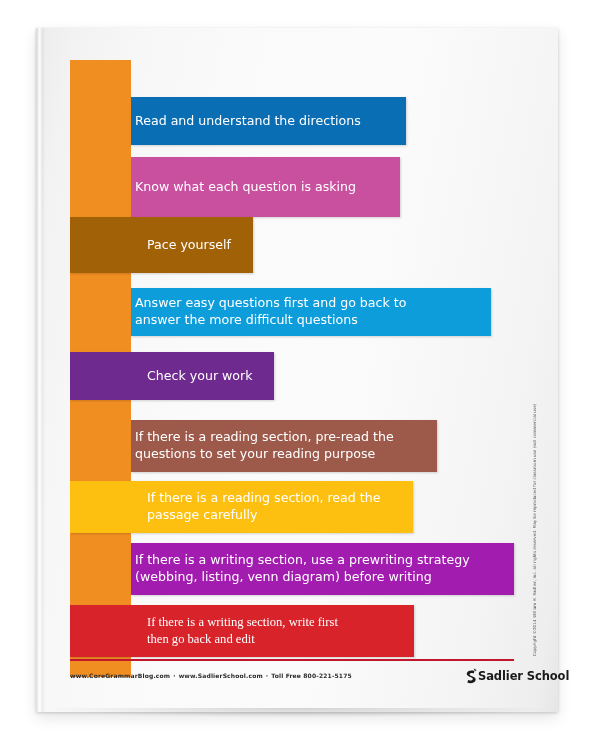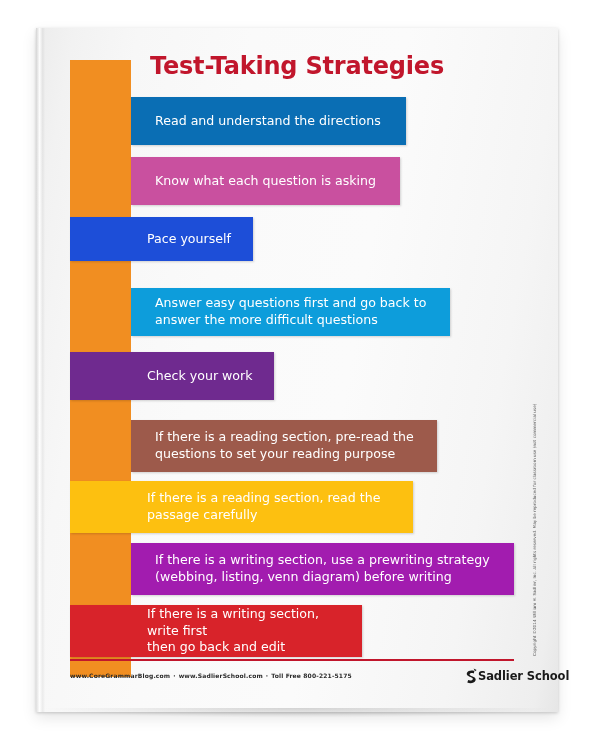--- a/index.html
+++ b/index.html
@@ -192,7 +192,6 @@
 
   <div class="orange-column"></div>
 
-  <div class="poster-title">Test-Taking Strategies</div>
 
   <div class="bars-layer">
       <div class="bar indent" style="left: 131px; top: 97px; width: 275px; height: 48px; background: rgb(10, 110, 180);">

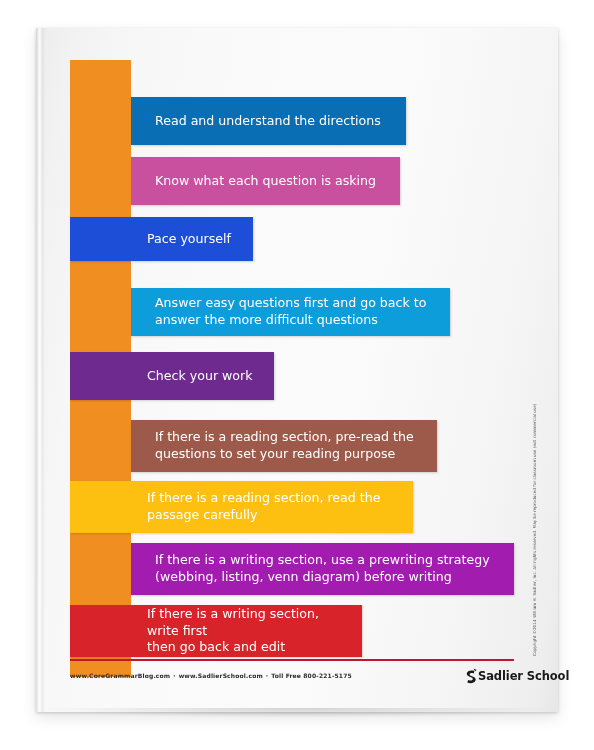--- a/index.html
+++ b/index.html
@@ -114,7 +114,7 @@
   }
   
   .bar.indent {
-    padding-left: 24px;
+    padding-left: 4px;
   }
   .bar.over-column {
     padding-left: 77px;

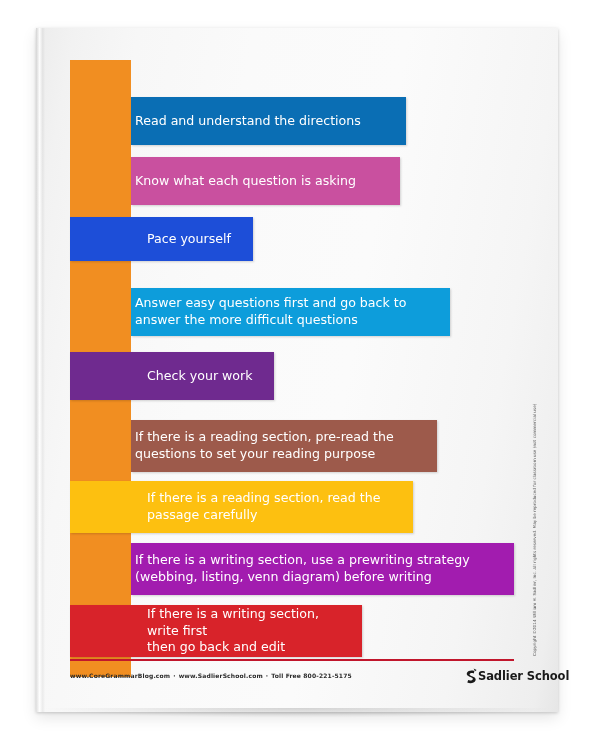--- a/index.html
+++ b/index.html
@@ -197,7 +197,7 @@
       <div class="bar indent" style="left: 131px; top: 97px; width: 275px; height: 48px; background: rgb(10, 110, 180);">
         <span class="bar-text">Read and understand the directions</span>
       </div>
-      <div class="bar indent" style="left: 131px; top: 157px; width: 269px; height: 48px; background: rgb(201, 80, 159);">
+      <div class="bar indent" style="left: 131px; top: 157px; width: 269px; height: 60px; background: rgb(201, 80, 159);">
         <span class="bar-text">Know what each question is asking</span>
       </div>
       <div class="bar over-column" style="left: 70px; top: 217px; width: 183px; height: 44px; background: #1d4ed8;">

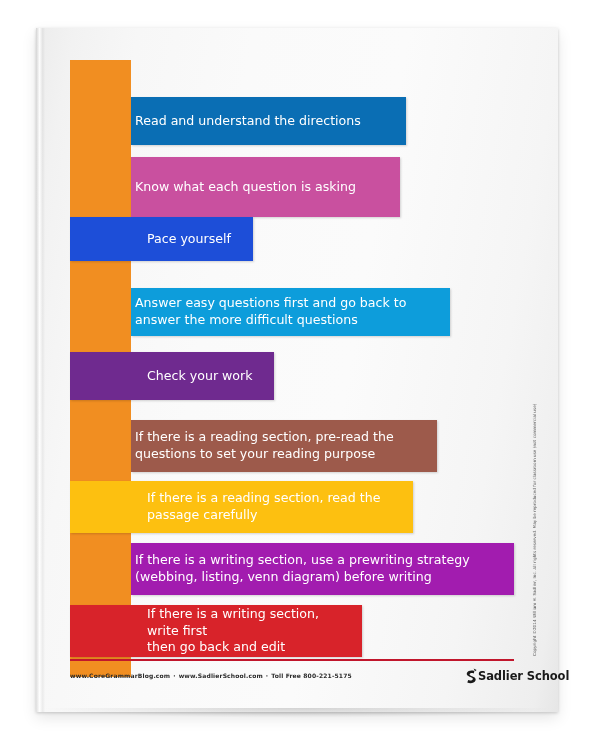--- a/index.html
+++ b/index.html
@@ -200,7 +200,7 @@
       <div class="bar indent" style="left: 131px; top: 157px; width: 269px; height: 60px; background: rgb(201, 80, 159);">
         <span class="bar-text">Know what each question is asking</span>
       </div>
-      <div class="bar over-column" style="left: 70px; top: 217px; width: 183px; height: 44px; background: #1d4ed8;">
+      <div class="bar over-column" style="left: 70px; top: 217px; width: 183px; height: 56px; background: #a16207;">
         <span class="bar-text">Pace yourself</span>
       </div>
       <div class="bar indent" style="left: 131px; top: 288px; width: 319px; height: 48px; background: rgb(13, 157, 219);">

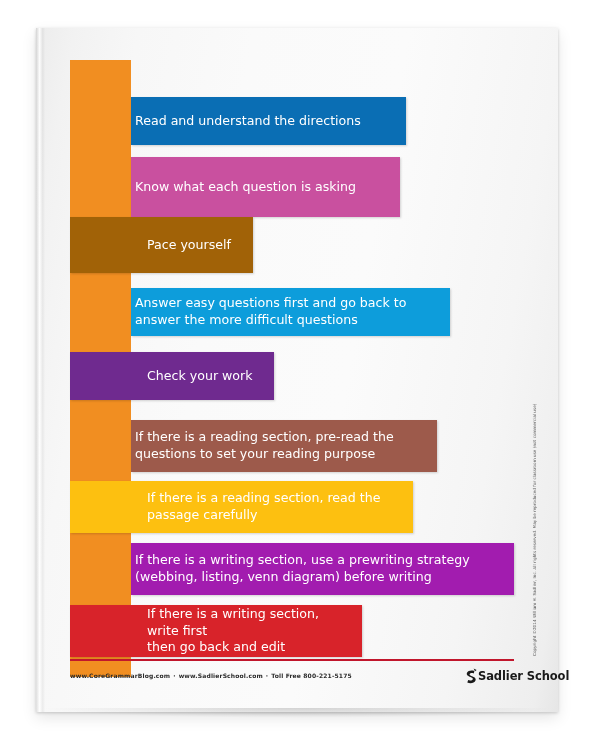--- a/index.html
+++ b/index.html
@@ -203,7 +203,7 @@
       <div class="bar over-column" style="left: 70px; top: 217px; width: 183px; height: 56px; background: #a16207;">
         <span class="bar-text">Pace yourself</span>
       </div>
-      <div class="bar indent" style="left: 131px; top: 288px; width: 319px; height: 48px; background: rgb(13, 157, 219);">
+      <div class="bar indent" style="left: 131px; top: 288px; width: 360px; height: 48px; background: rgb(13, 157, 219);">
         <span class="bar-text">Answer easy questions first and go back to
 answer the more difficult questions</span>
       </div>

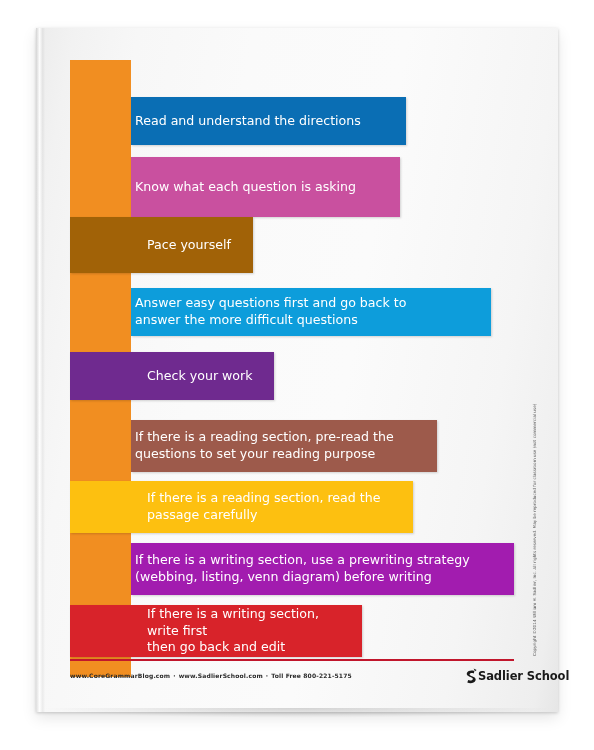--- a/index.html
+++ b/index.html
@@ -222,7 +222,7 @@
         <span class="bar-text">If there is a writing section, use a prewriting strategy
 (webbing, listing, venn diagram) before writing</span>
       </div>
-      <div class="bar over-column" style="left: 70px; top: 605px; width: 292px; height: 52px; background: rgb(216, 35, 42);">
+      <div class="bar over-column" style="left: 70px; top: 605px; width: 344px; height: 52px; background: rgb(216, 35, 42); font-family: Liberation Serif, serif;">
         <span class="bar-text">If there is a writing section, write first
 then go back and edit</span>
       </div>

